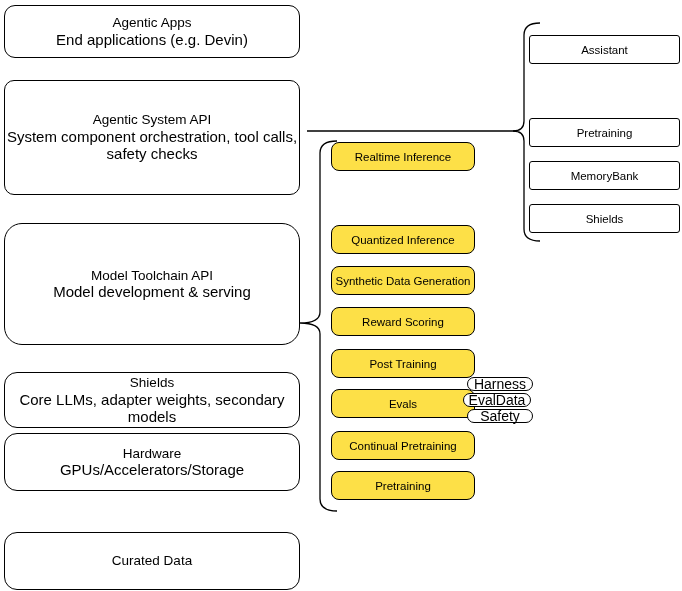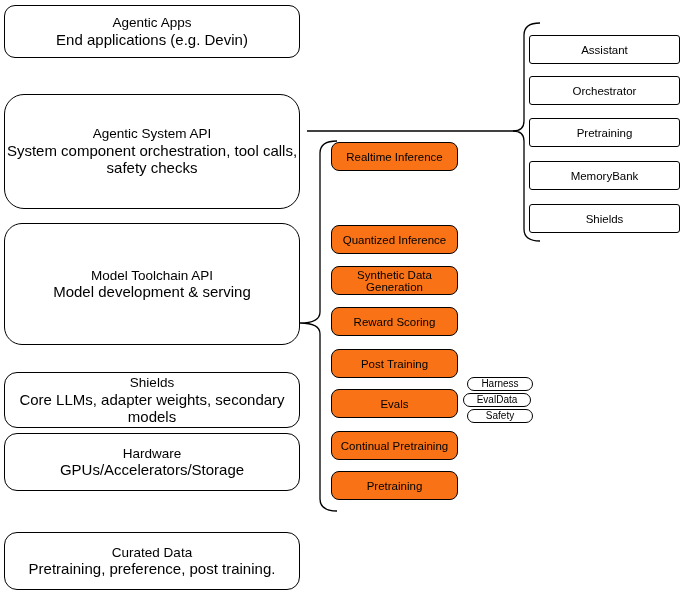--- a/index.html
+++ b/index.html
@@ -90,7 +90,6 @@
   <div class="pill" style="left:467px;top:409px;width:66px">Safety</div>
 
   <div class="rbox" style="top:35px">Assistant</div>
-  <div class="rbox" style="top:76px">Orchestrator</div>
   <div class="rbox" style="top:118px">Pretraining</div>
   <div class="rbox" style="top:161px">MemoryBank</div>
   <div class="rbox" style="top:204px">Shields</div>

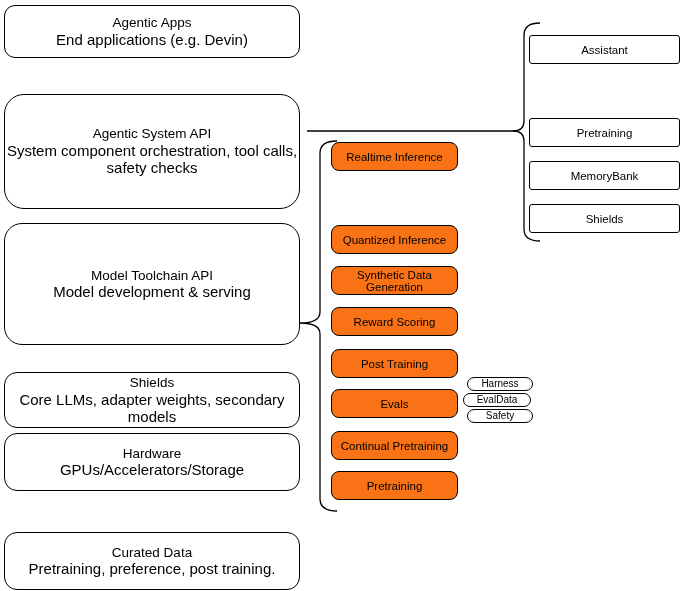--- a/index.html
+++ b/index.html
@@ -51,7 +51,7 @@
     <div class="sub">End applications (e.g. Devin)</div>
   </div>
 
-  <div class="lbox" style="top:94px;height:115px;border-radius:20px">
+  <div class="lbox" style="top:80px;height:115px;border-radius:10px">
     <div class="title">Agentic System API</div>
     <div class="sub">System component orchestration, tool calls, safety checks</div>
   </div>

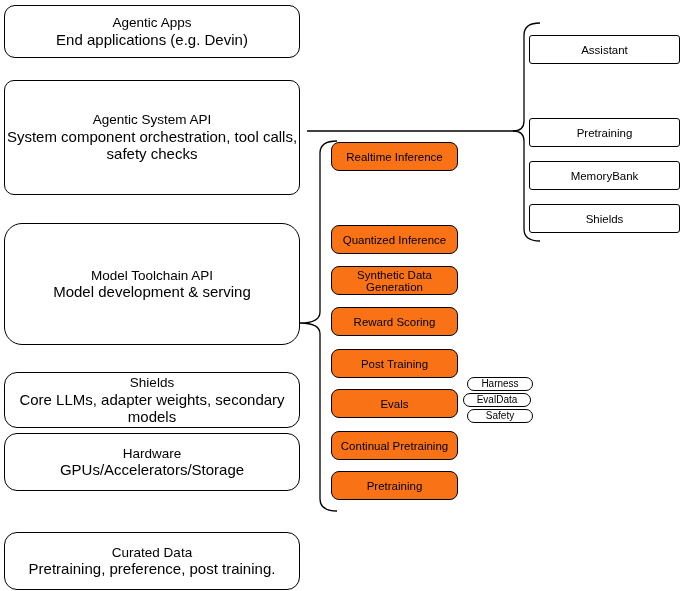--- a/index.html
+++ b/index.html
@@ -17,8 +17,8 @@
   .lbox .title{font-size:13.5px;line-height:1.15;}
   .lbox .sub{font-size:15px;line-height:1.15;}
   .mbox{
-    position:absolute;left:331px;width:127px;height:29px;box-sizing:border-box;
-    border:1.3px solid #000;border-radius:8px;background:#f97316;
+    position:absolute;left:331px;width:144px;height:29px;box-sizing:border-box;
+    border:1.3px solid #000;border-radius:8px;background:#fde047;
     display:flex;align-items:center;justify-content:center;
     font-size:11.5px;text-align:center;z-index:1;
   }

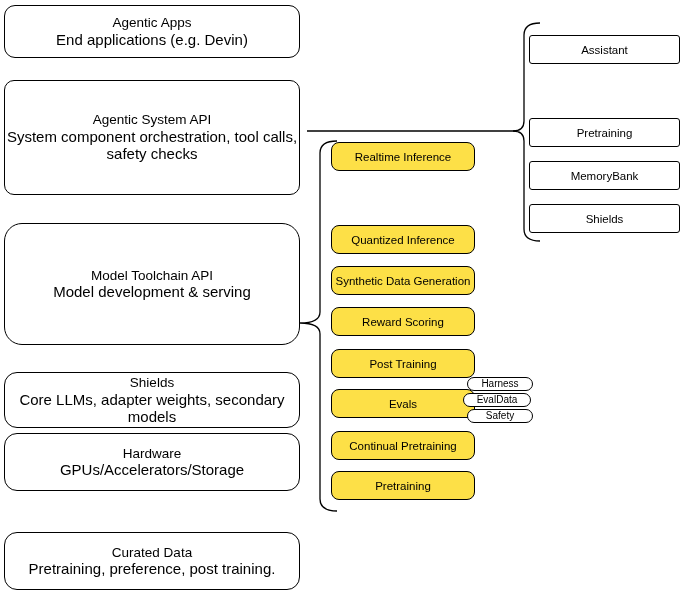--- a/index.html
+++ b/index.html
@@ -32,7 +32,7 @@
     position:absolute;height:14px;box-sizing:border-box;
     border:1.2px solid #000;border-radius:7px;background:#fff;
     display:flex;align-items:center;justify-content:center;
-    font-size:10px;line-height:1;z-index:3;
+    font-size:14px;line-height:1;z-index:3;
   }
 </style>
 </head>

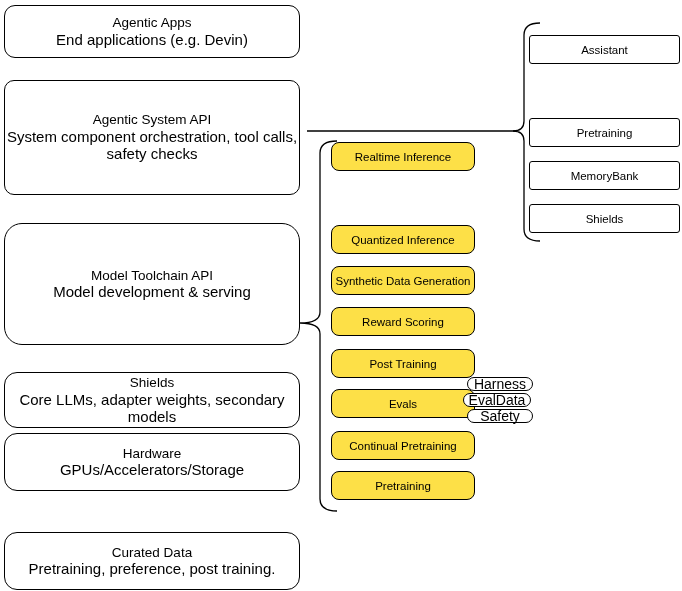--- a/index.html
+++ b/index.html
@@ -73,7 +73,6 @@
 
   <div class="lbox" style="top:532px;height:58px;border-radius:13px">
     <div class="title">Curated Data</div>
-    <div class="sub">Pretraining, preference, post training.</div>
   </div>
 
   <div class="mbox" style="top:142px">Realtime Inference</div>

